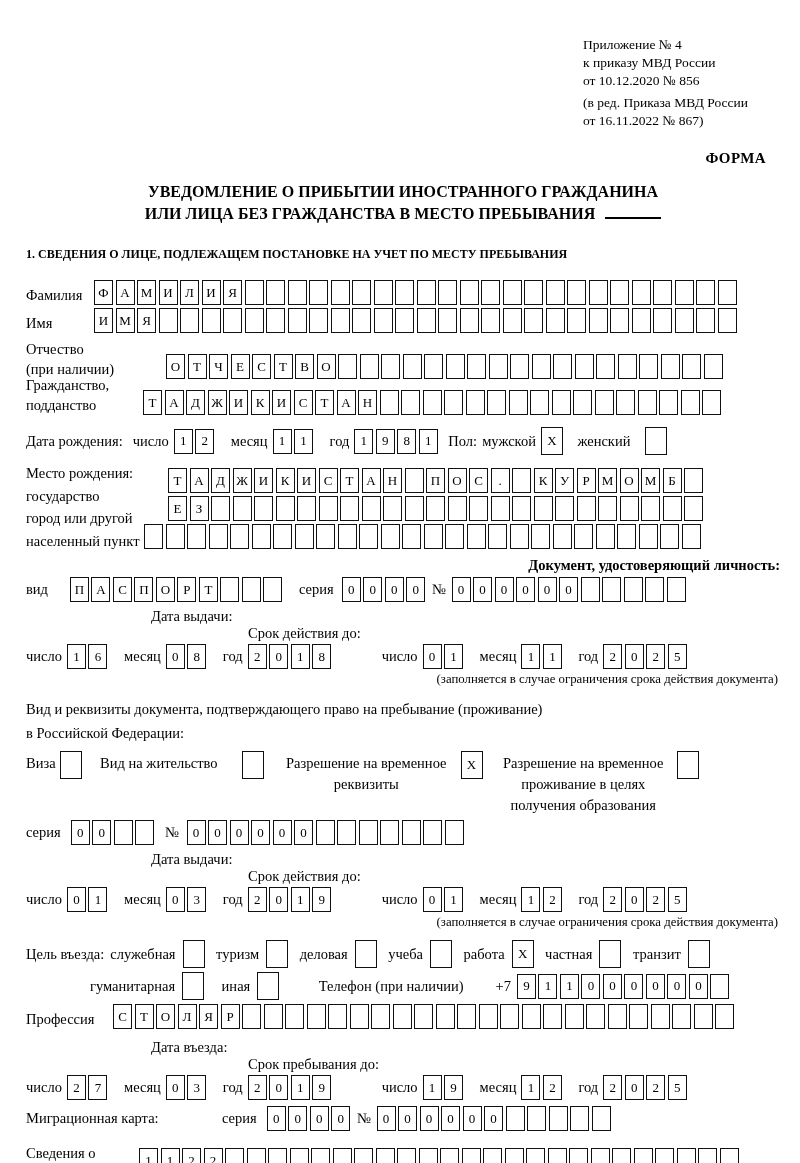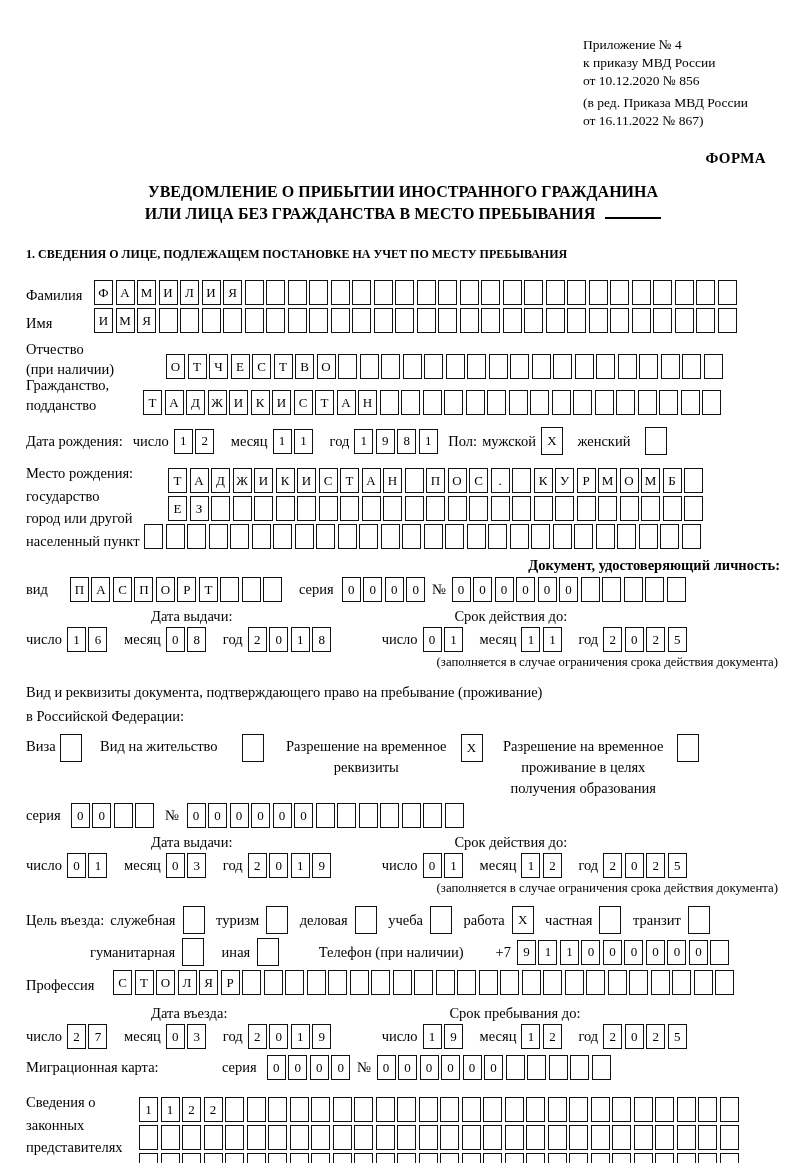--- a/index.html
+++ b/index.html
@@ -25,7 +25,7 @@
   }
   .cells.big .cell{width:22px;height:28px;}
   .center-bold{text-align:right;font-weight:bold;margin-top:5px;}
-  .subhead{display:flex;margin-top:6px;}
+  .subhead{display:flex;margin-top:6px;flex-direction:column;}
   .subhead .sh1{margin-left:125px;}
   .subhead .sh2{margin-left:222px;}
   .daterow{display:flex;align-items:center;margin-top:2px;}

